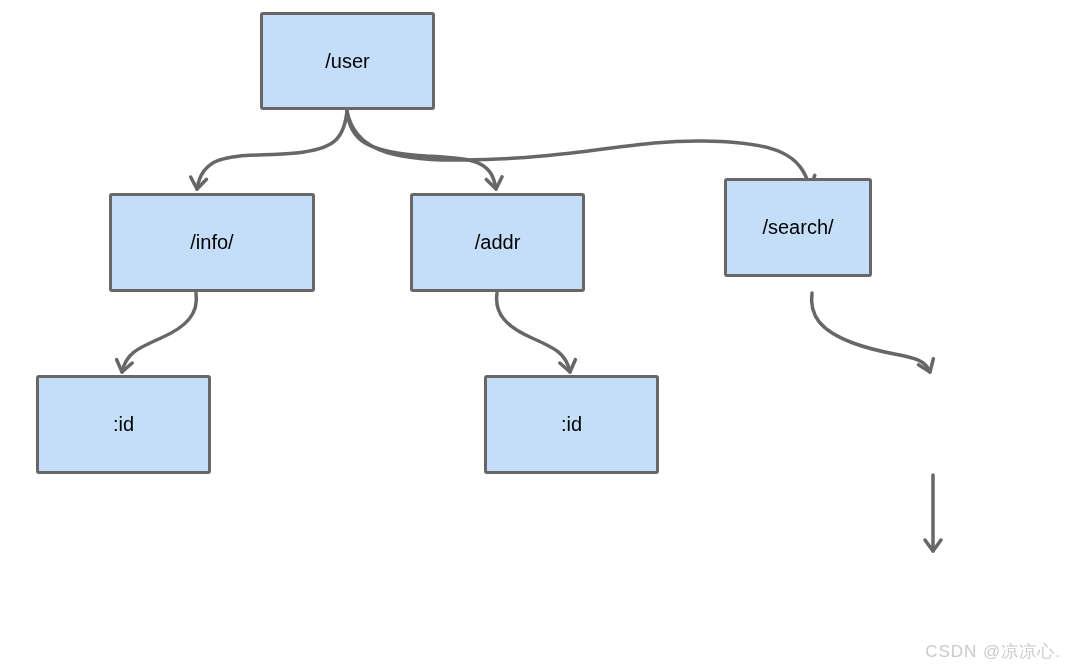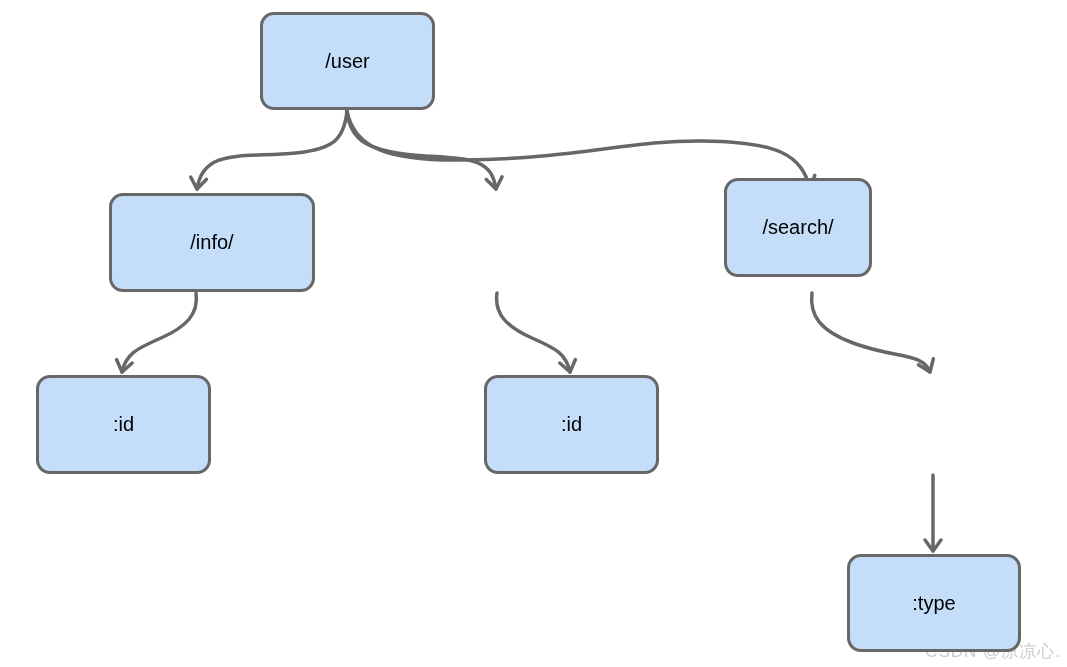--- a/index.html
+++ b/index.html
@@ -31,7 +31,7 @@
     justify-content: center;
     background: var(--node-fill, #c4def9);
     border: 3.5px solid var(--node-border, #676767);
-    border-radius: 14px;
+    border-radius: 3px;
     font-size: 20px;
     color: var(--text, #000000);
     white-space: nowrap;

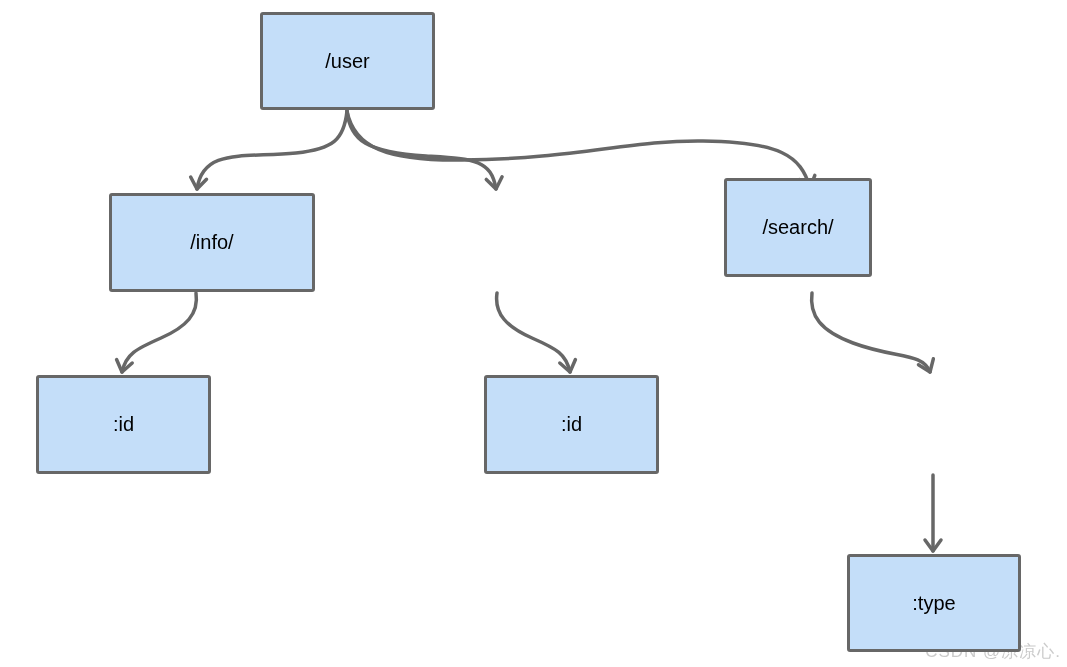--- a/index.html
+++ b/index.html
@@ -71,6 +71,9 @@
     <div class="node" style="left: 109px; top: 193px; width: 206px; height: 99px;">
       <span>/info/</span>
     </div>
+    <div class="node" style="left: 410px; top: 193px; width: 175px; height: 99px;">
+      <span>/addr</span>
+    </div>
     <div class="node" style="left: 724px; top: 178px; width: 148px; height: 99px;">
       <span>/search/</span>
     </div>

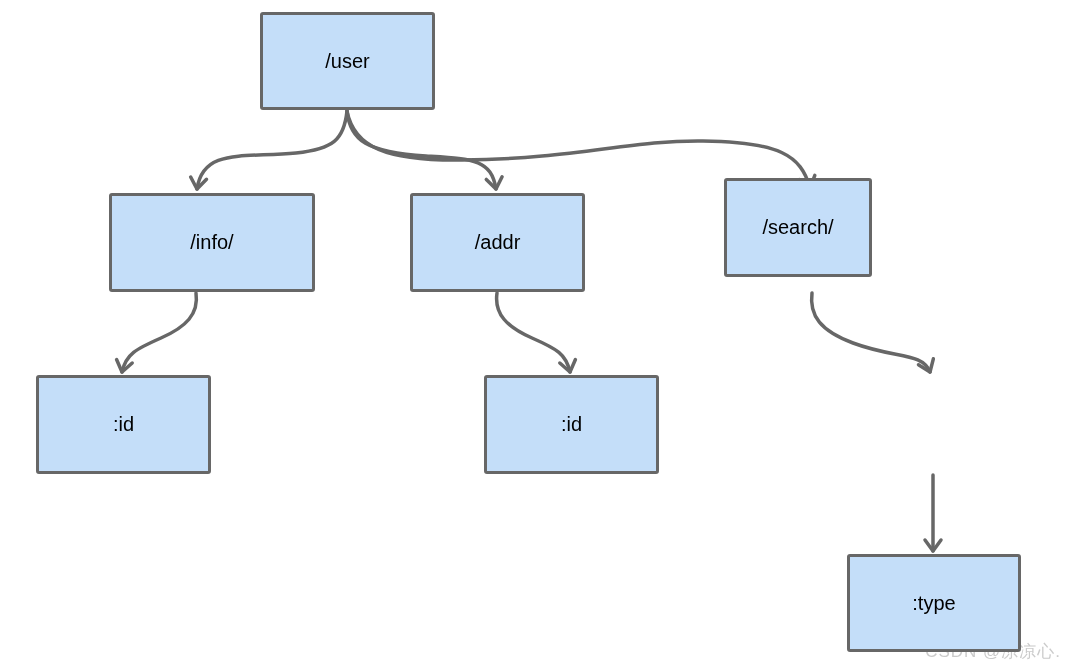--- a/index.html
+++ b/index.html
@@ -83,9 +83,6 @@
     <div class="node" style="left: 484px; top: 375px; width: 175px; height: 99px;">
       <span>:id</span>
     </div>
-    <div class="node" style="left: 847px; top: 554px; width: 174px; height: 98px;">
-      <span>:type</span>
-    </div>
   </div>
 
 </body></html>

